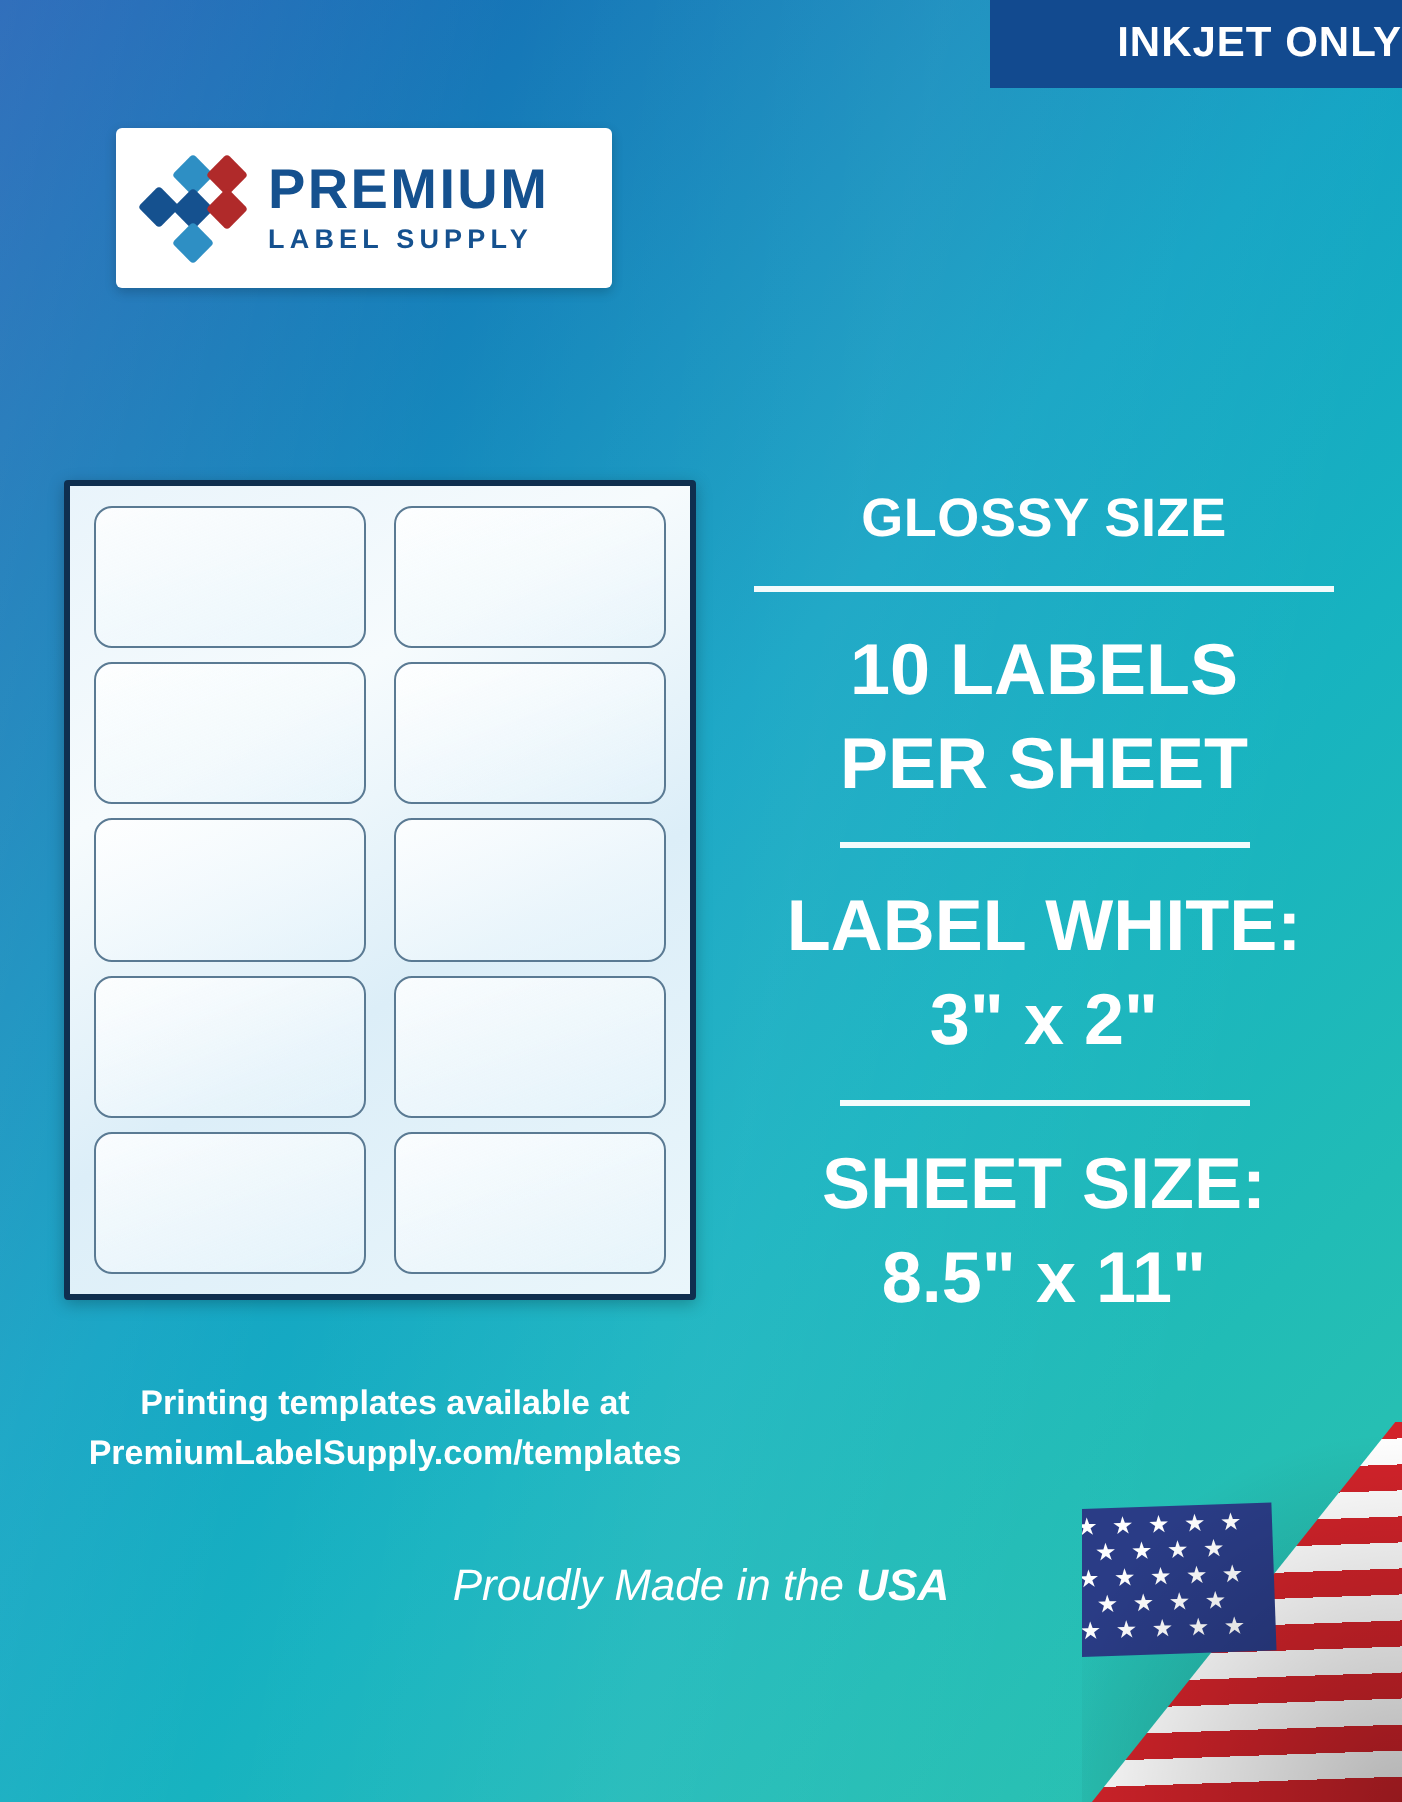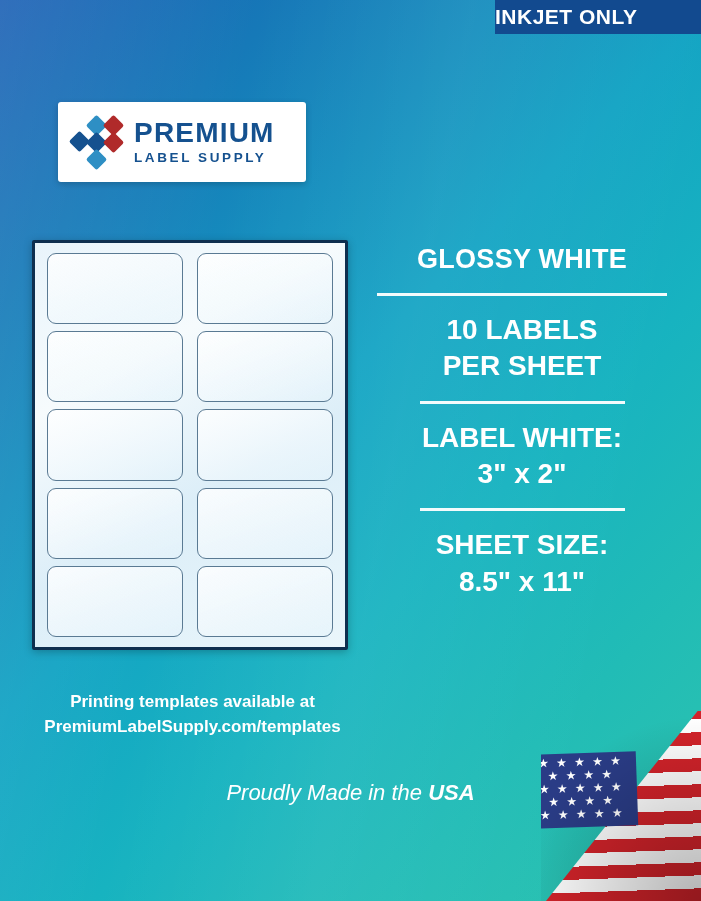--- a/index.html
+++ b/index.html
@@ -30,11 +30,11 @@
     top: 0;
     right: 0;
     width: 206px;
-    height: 34px;
+    height: 44px;
     background: #124a8f;
     display: flex;
     align-items: center;
-    justify-content: flex-start;
+    justify-content: flex-end;
   }
   .inkjet-banner .txt {
     color: #ffffff;

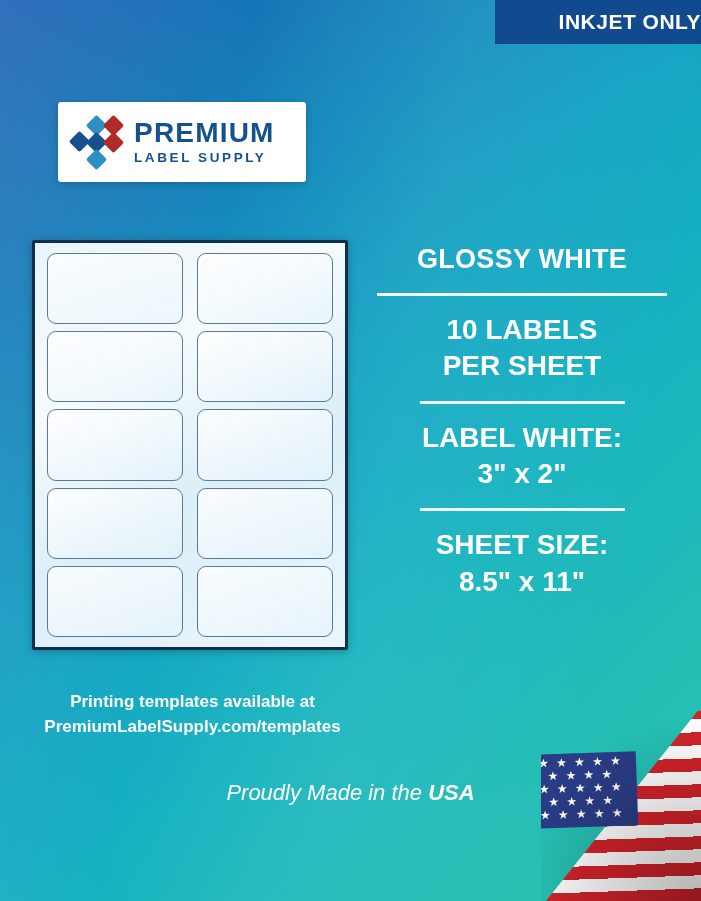--- a/index.html
+++ b/index.html
@@ -56,7 +56,6 @@
     align-items: center;
     padding-left: 14px;
     box-sizing: border-box;
-    margin-top: 38px;
   }
   .logo-mark {
     width: 52px;

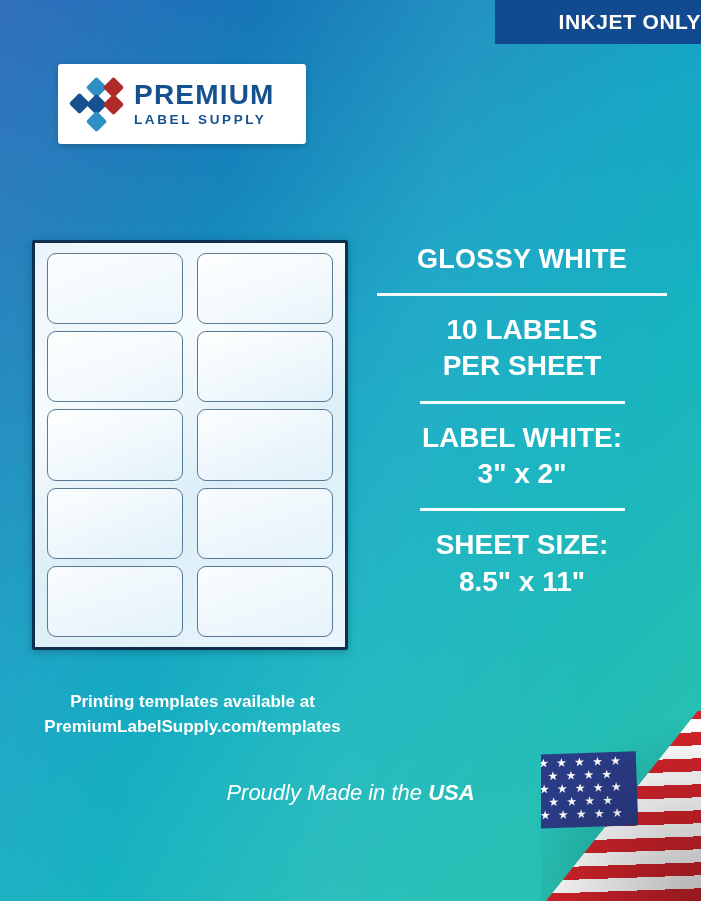--- a/index.html
+++ b/index.html
@@ -267,7 +267,7 @@
   </div>
 
   <div class="specs">
-    <div class="spec-title">GLOSSY WHITE</div>
+    <div class="spec-title">GLOSSY SIZE</div>
     <div class="divider"></div>
     <div class="spec-line">10 LABELS</div>
     <div class="spec-line">PER SHEET</div>

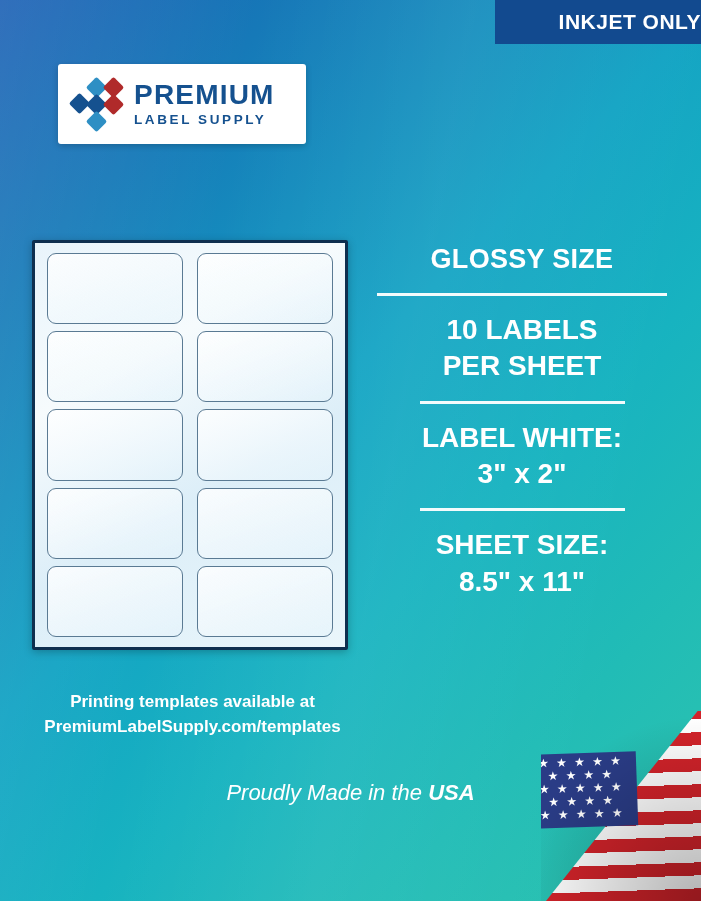--- a/index.html
+++ b/index.html
@@ -153,7 +153,7 @@
   }
   .divider.short { width: 205px; }
   .spec-line {
-    font-size: 28px;
+    font-size: 36px;
     font-weight: bold;
     line-height: 1.3;
   }

